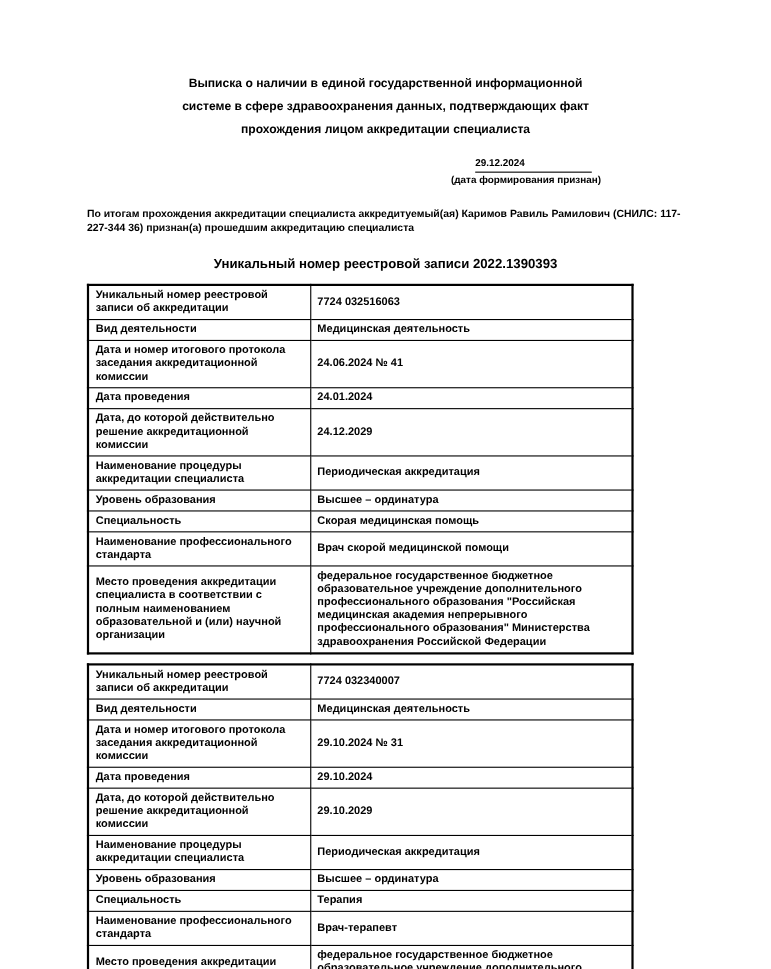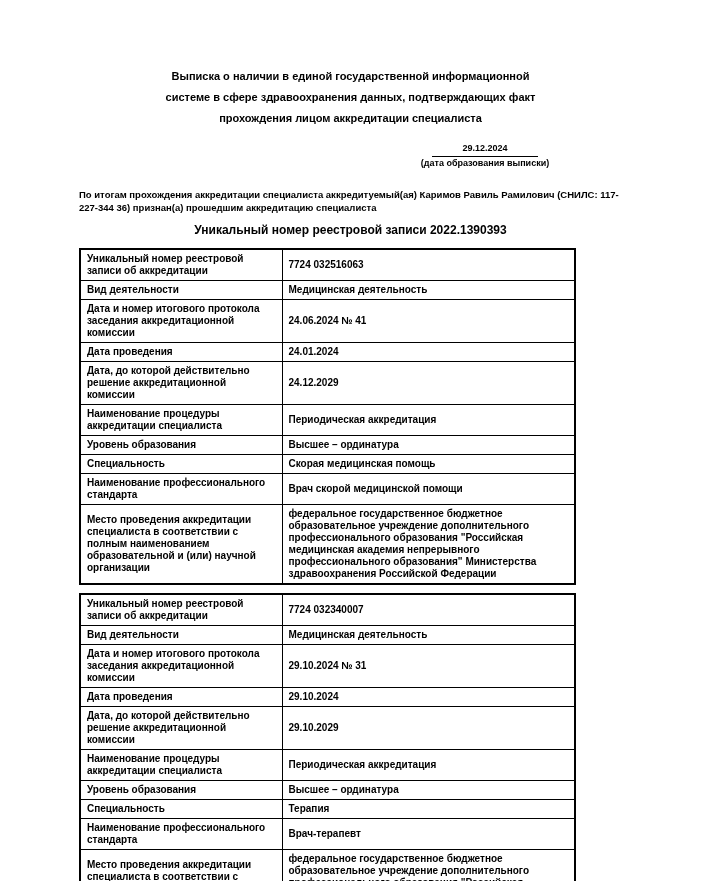--- a/index.html
+++ b/index.html
@@ -25,7 +25,6 @@
   .date-block {
     width: 150px;
     margin: 14px 62px 0 auto;
-    text-align: center;
     font-size: 9px;
     line-height: 11px;
   }

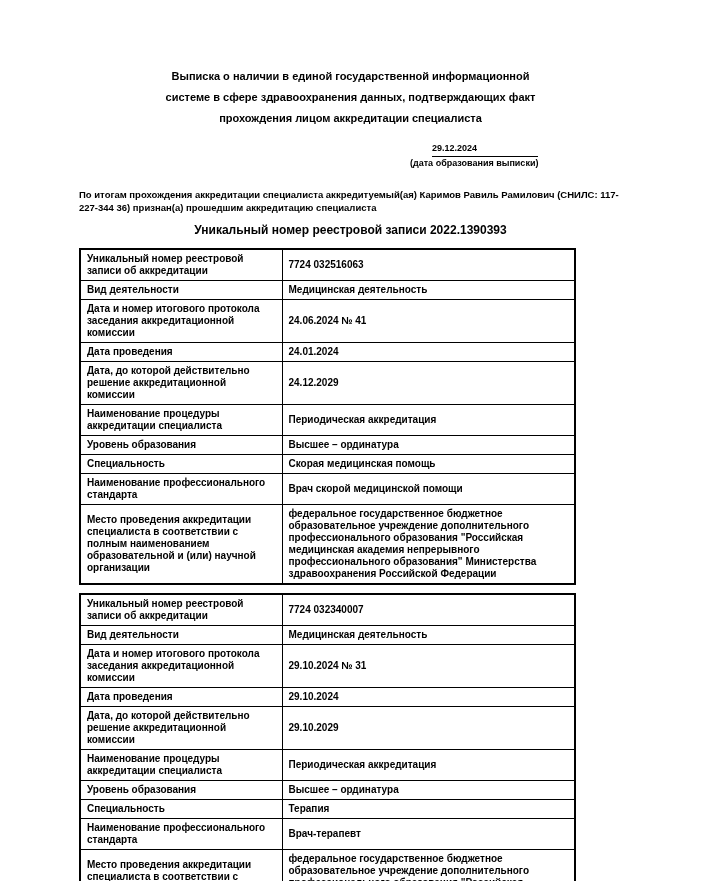--- a/index.html
+++ b/index.html
@@ -85,7 +85,7 @@
 
   <div class="date-block">
     <div class="date-value">29.12.2024</div>
-    <div class="date-caption">(дата образования выписки)</div>
+    <div class="date-caption">(дата формирования признан)</div>
   </div>
 
   <p class="intro">По итогам прохождения аккредитации специалиста аккредитуемый(ая) Каримов Равиль Рамилович (СНИЛС: 117-227-344 36) признан(а) прошедшим аккредитацию специалиста</p>

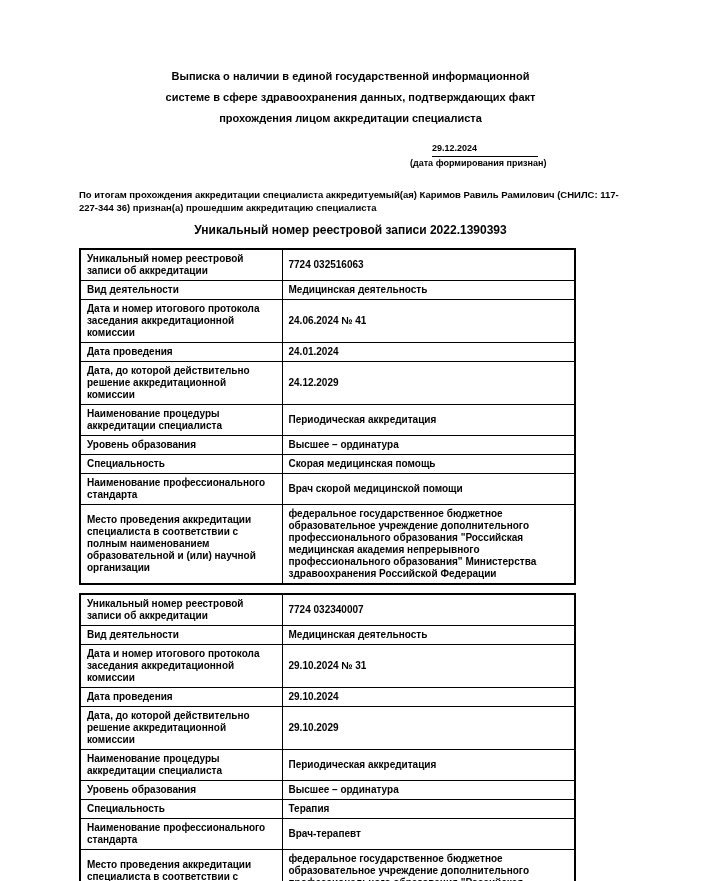--- a/index.html
+++ b/index.html
@@ -51,7 +51,7 @@
   }
 
   .registry-heading {
-    margin-top: 9px;
+    margin-top: 19px;
     font-size: 12px;
     line-height: 15px;
     text-align: center;

